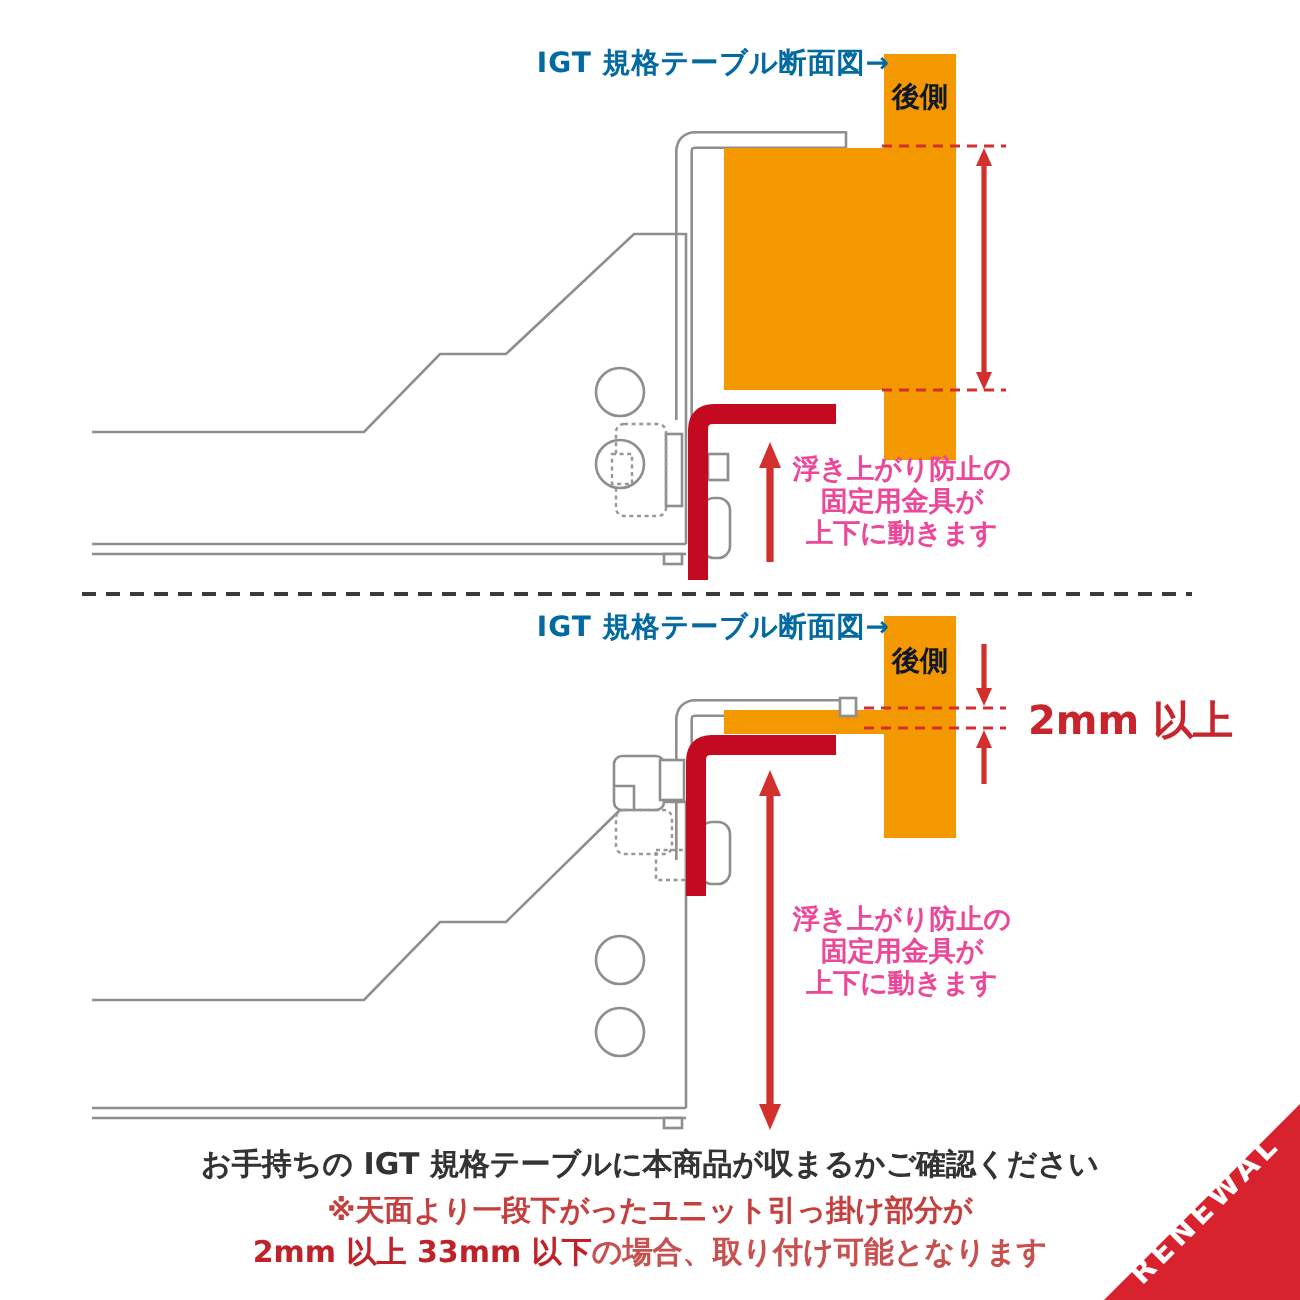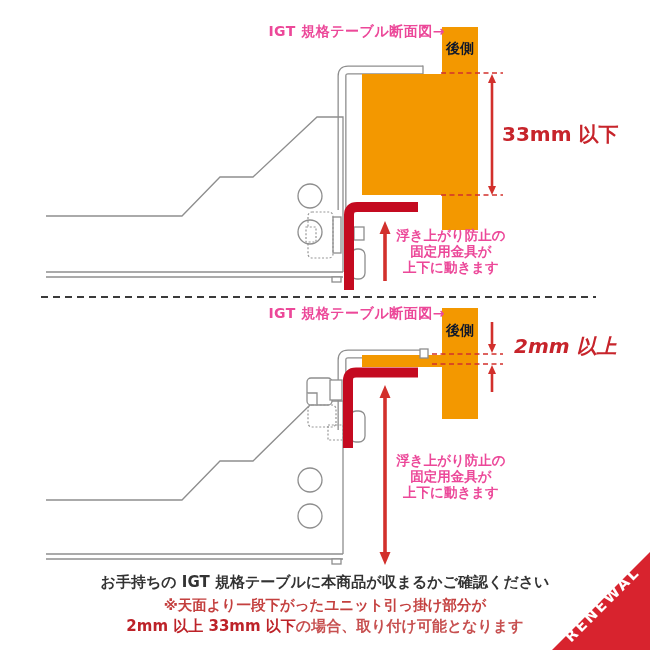--- a/index.html
+++ b/index.html
@@ -7,7 +7,7 @@
          font-family:"DejaVu Sans",sans-serif;}
   .stage svg{position:absolute;left:0;top:0;}
   .lbl{position:absolute;white-space:nowrap;}
-  .section-label{font-size:14px;font-weight:600;color:#ec4899;letter-spacing:0.5px;}
+  .section-label{font-size:14px;font-weight:600;color:#0369a1;letter-spacing:0.5px;}
   .rear-label{font-size:14px;font-weight:600;color:#0f172a;}
   .dim-label{font-size:20px;font-weight:bold;color:#C7242B;}
   .note-block{position:absolute;width:132px;text-align:center;color:#ec4899;

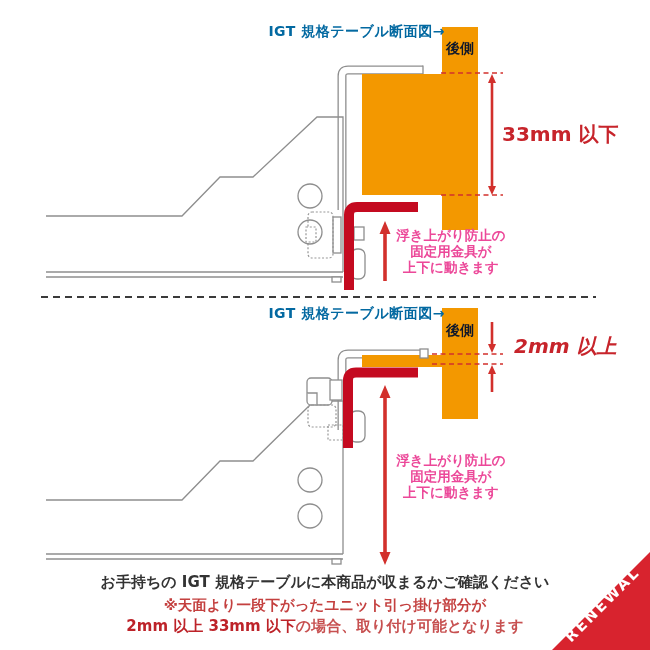--- a/index.html
+++ b/index.html
@@ -134,7 +134,6 @@
 
   <div class="lbl section-label" style="top:23px;right:205px;">IGT 規格テーブル断面図→</div>
   <div class="lbl rear-label" style="left:446px;top:40px;">後側</div>
-  <div class="lbl dim-label" style="left:502px;top:121px;">33mm 以下</div>
   <div class="note-block" style="left:385px;top:227px;">
     <div>浮き上がり防止の</div>
     <div>固定用金具が</div>

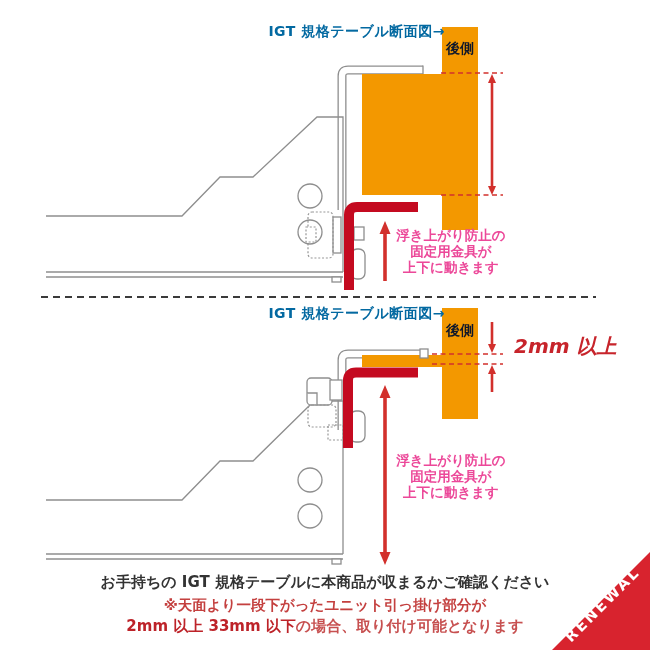--- a/index.html
+++ b/index.html
@@ -142,7 +142,7 @@
 
   <div class="lbl section-label" style="top:305px;right:205px;">IGT 規格テーブル断面図→</div>
   <div class="lbl rear-label" style="left:446px;top:322px;">後側</div>
-  <div class="lbl dim-label" style="left:514px;top:333px;font-style:italic;">2mm 以上</div>
+  <div class="lbl dim-label" style="left:514px;top:347px;">2mm 以上</div>
   <div class="note-block" style="left:385px;top:452px;">
     <div>浮き上がり防止の</div>
     <div>固定用金具が</div>

